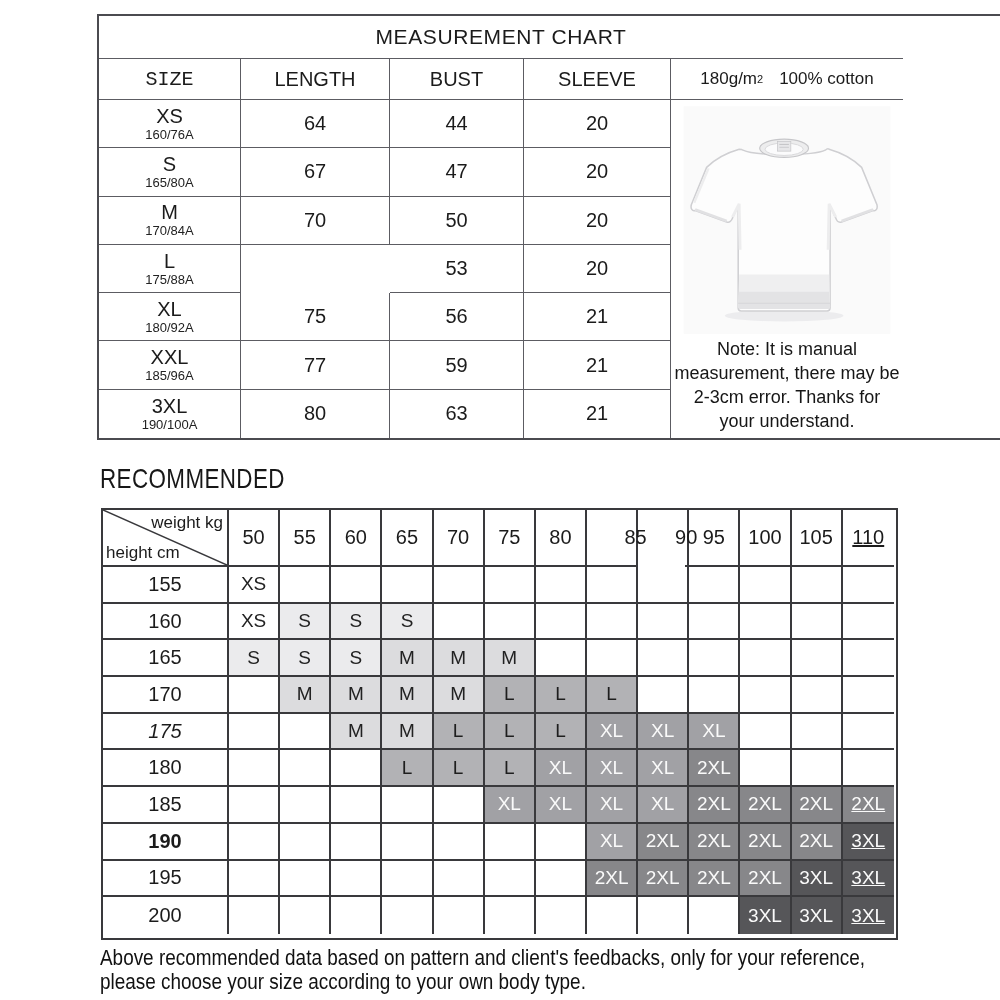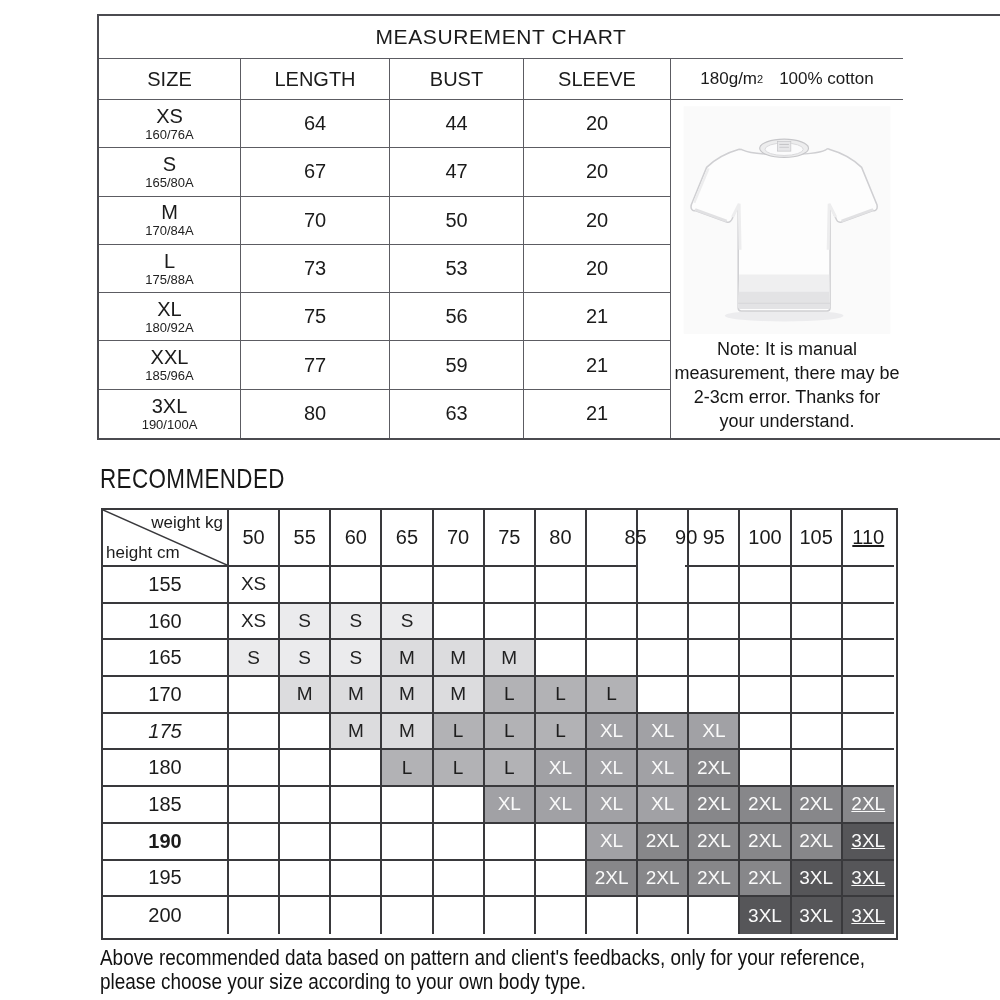--- a/index.html
+++ b/index.html
@@ -26,7 +26,7 @@
     text-align:center;line-height:1.05;
   }
   .tcell.title{grid-area:1/1/2/6;border-right:none;font-size:21px;letter-spacing:.6px;}
-  .h1{grid-area:2/1;} .h2{grid-area:2/2;} .h3{grid-area:2/3;} .h4{grid-area:2/4;}
+  .h1{grid-area:2/1;font-family:Liberation Mono, monospace;} .h2{grid-area:2/2;} .h3{grid-area:2/3;} .h4{grid-area:2/4;}
   .h5{grid-area:2/5;border-right:none;}
   .tcell.head{font-size:20px;}
   .tcell.fabric{font-size:17px;}

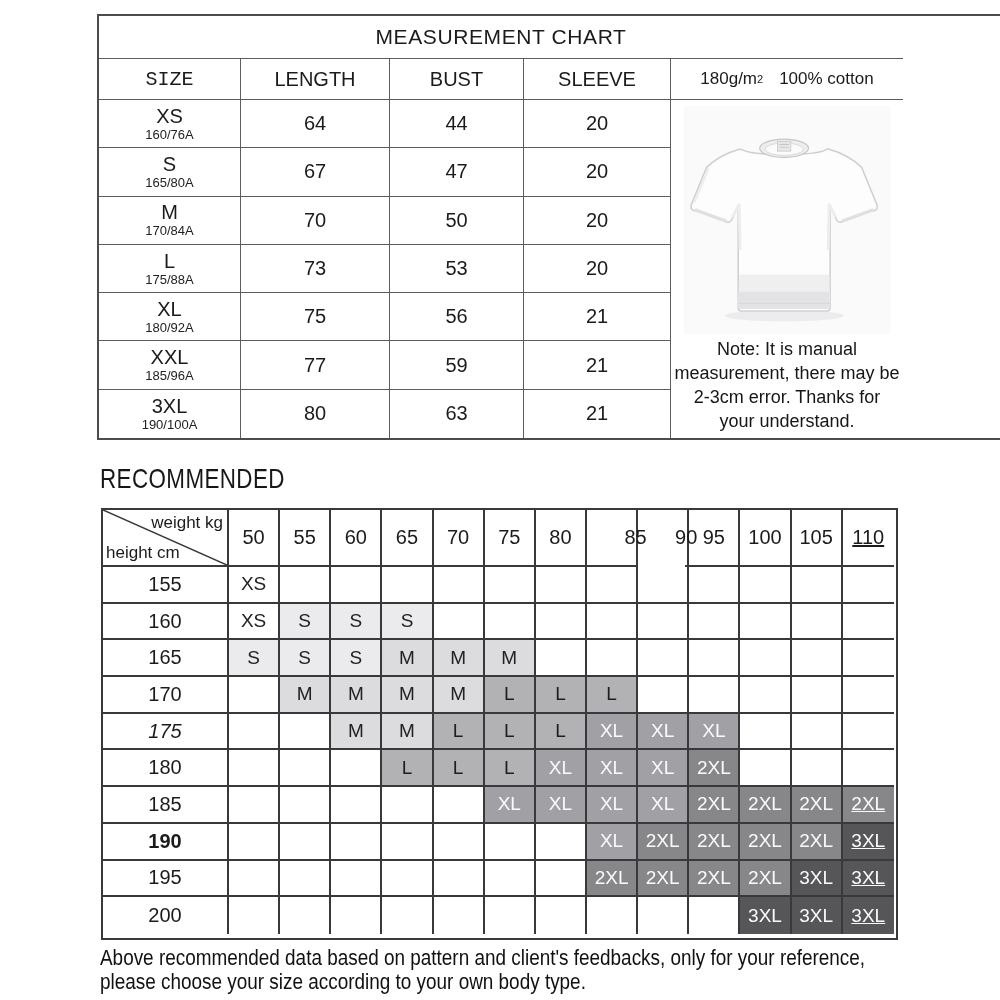--- a/index.html
+++ b/index.html
@@ -154,7 +154,6 @@
         <div class="sz">L</div>
         <div class="spec">175/88A</div>
       </div>
-      <div class="tcell num" style="grid-area: 6 / 2;">73</div>
       <div class="tcell num" style="grid-area: 6 / 3;">53</div>
       <div class="tcell num" style="grid-area: 6 / 4;">20</div>
       <div class="tcell sizecol" style="grid-area: 7 / 1;">

